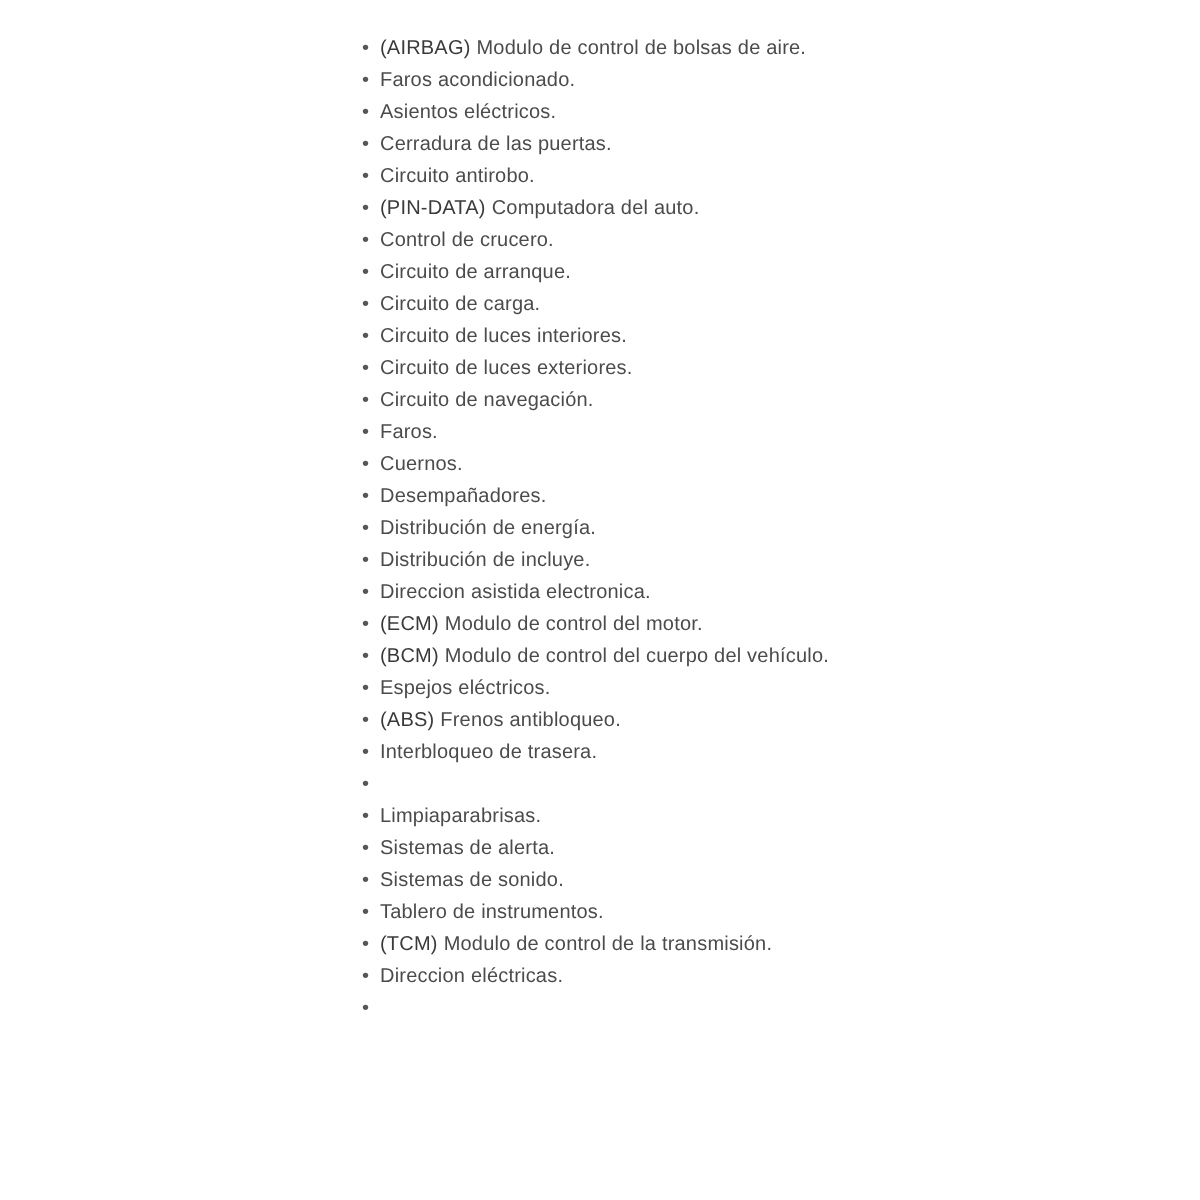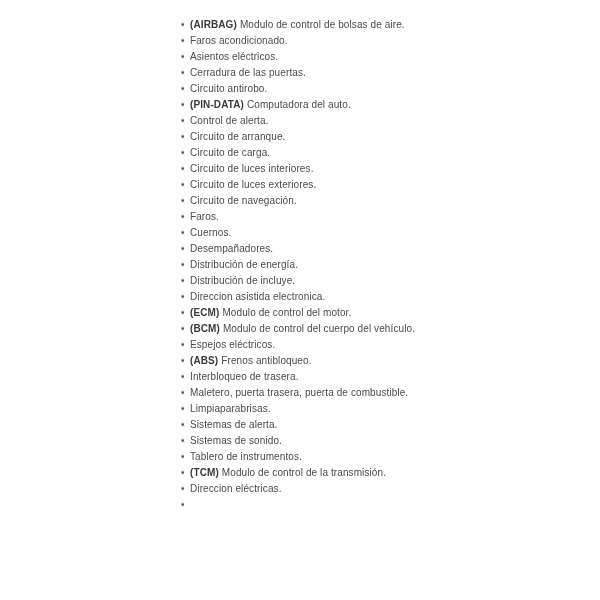--- a/index.html
+++ b/index.html
@@ -62,7 +62,7 @@
     font-size: 10px;
   }
   ul.component-list li .item-code {
-    font-weight: 700;
+    font-weight: 400;
     color: #3a3a3a;
     margin-right: 3px;
   }

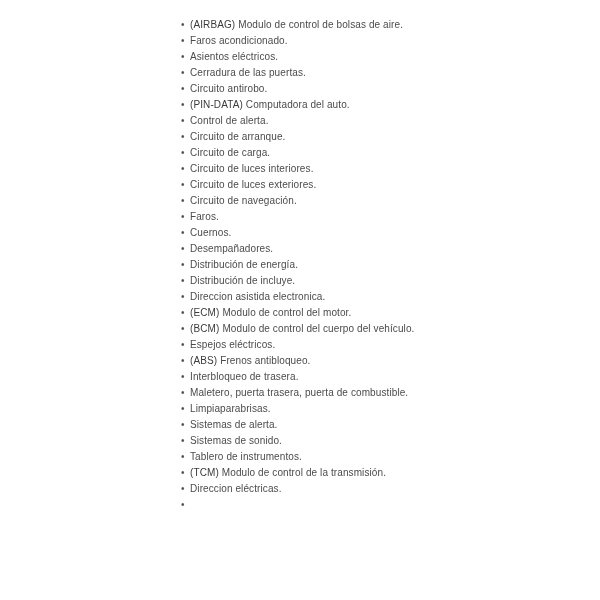--- a/index.html
+++ b/index.html
@@ -82,7 +82,7 @@
       <li><span class="bullet">•</span><span class="item-text">Cerradura de las puertas.</span></li>
       <li><span class="bullet">•</span><span class="item-text">Circuito antirobo.</span></li>
       <li><span class="bullet">•</span><span class="item-code">(PIN-DATA)</span><span class="item-text">Computadora del auto.</span></li>
-      <li><span class="bullet">•</span><span class="item-text">Control de alerta.</span></li>
+      <li><span class="bullet">•</span><span class="item-text">Control de crucero.</span></li>
       <li><span class="bullet">•</span><span class="item-text">Circuito de arranque.</span></li>
       <li><span class="bullet">•</span><span class="item-text">Circuito de carga.</span></li>
       <li><span class="bullet">•</span><span class="item-text">Circuito de luces interiores.</span></li>

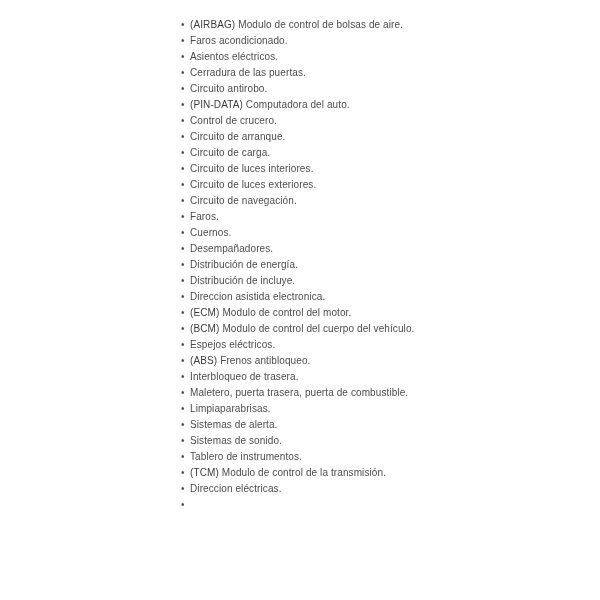--- a/index.html
+++ b/index.html
@@ -99,7 +99,7 @@
       <li><span class="bullet">•</span><span class="item-text">Espejos eléctricos.</span></li>
       <li><span class="bullet">•</span><span class="item-code">(ABS)</span><span class="item-text">Frenos antibloqueo.</span></li>
       <li><span class="bullet">•</span><span class="item-text">Interbloqueo de trasera.</span></li>
-      <li><span class="bullet">•</span><span class="item-text">Maletero, puerta trasera, puerta de combustible.</span></li>
+      <li><span class="bullet">•</span></li>
       <li><span class="bullet">•</span><span class="item-text">Limpiaparabrisas.</span></li>
       <li><span class="bullet">•</span><span class="item-text">Sistemas de alerta.</span></li>
       <li><span class="bullet">•</span><span class="item-text">Sistemas de sonido.</span></li>

